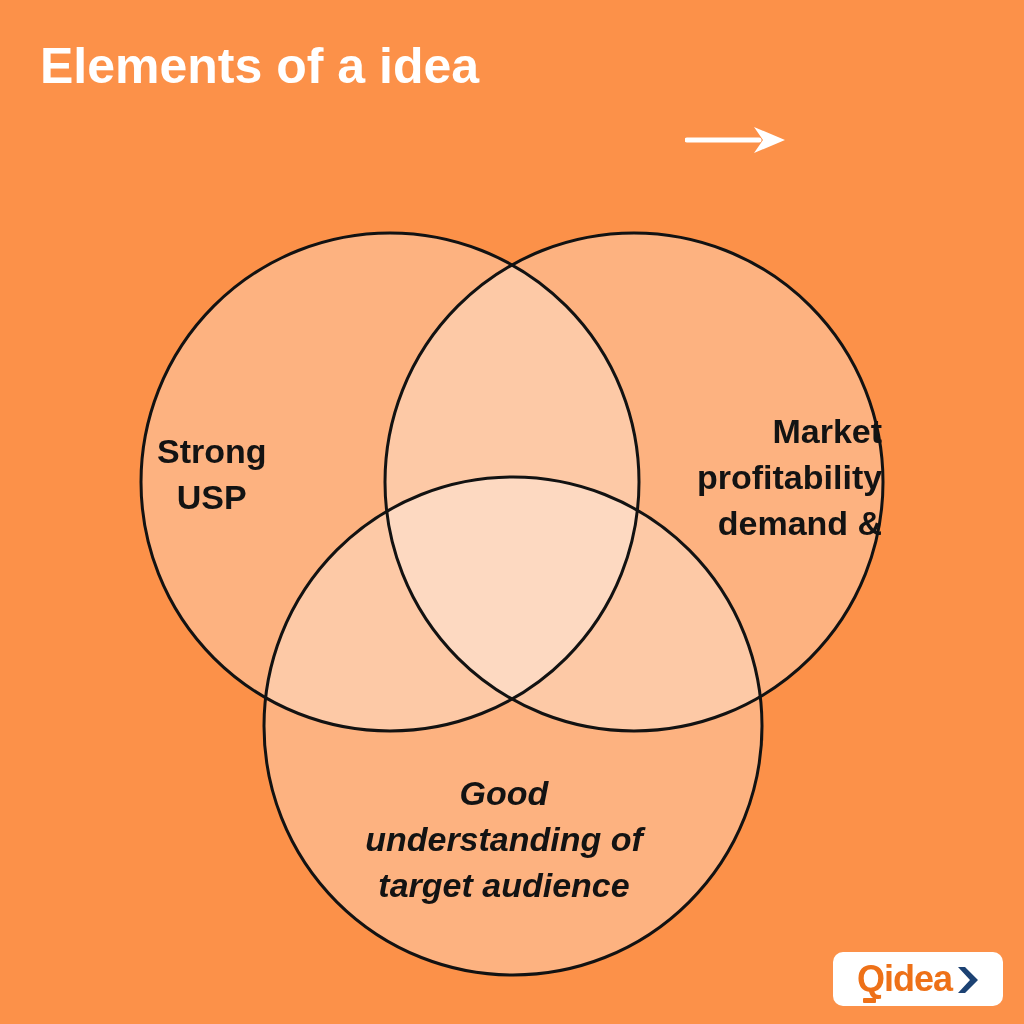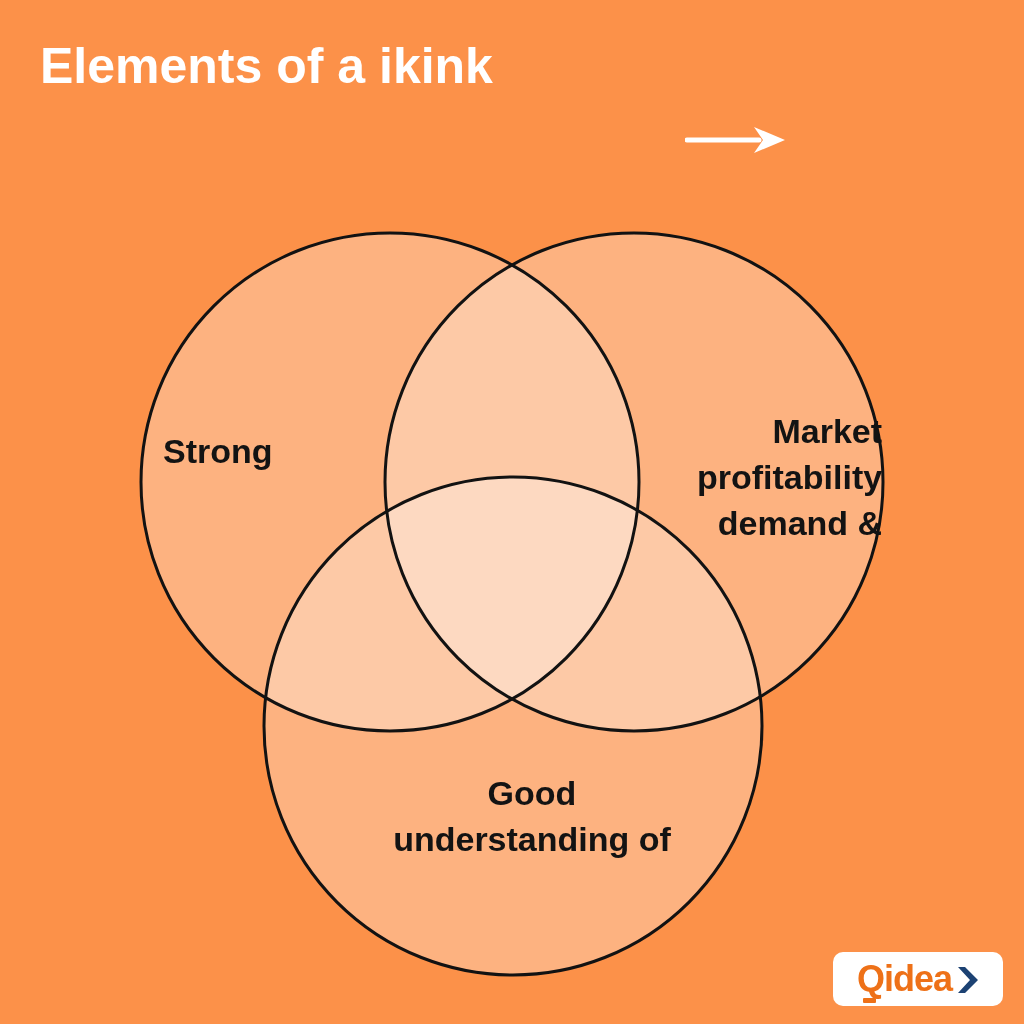--- a/index.html
+++ b/index.html
@@ -101,7 +101,7 @@
 <div class="canvas">
 
   <div class="title">
-    <span class="t-line">Elements of a ikink</span>
+    <span class="t-line">Elements of a idea</span>
     <svg class="title-arrow" viewBox="0 0 102 32" aria-hidden="true">
       <line x1="2" y1="16" x2="74" y2="16" stroke="#FFFFFF" stroke-width="5" stroke-linecap="round"></line>
       <path d="M69 3 L100 16 L69 29 L78 16 Z" fill="#FFFFFF"></path>

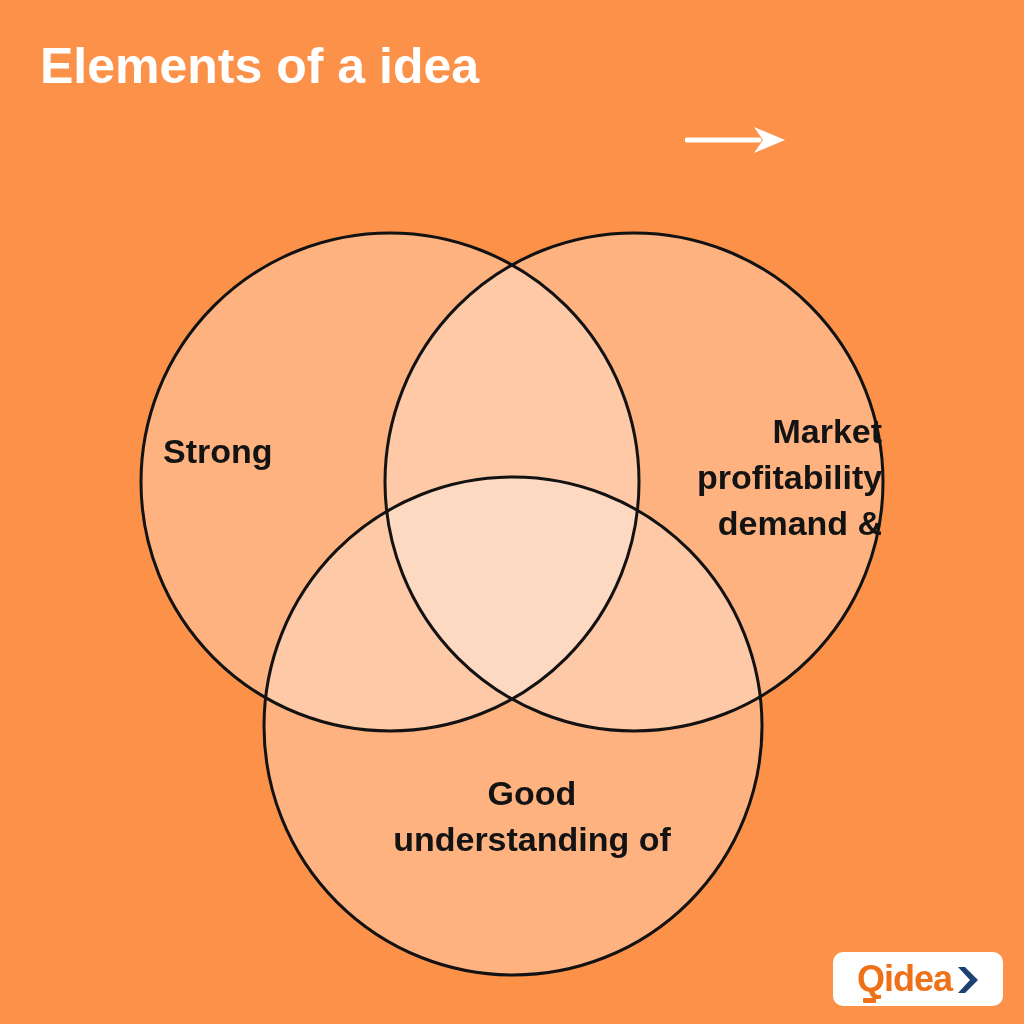--- a/index.html
+++ b/index.html
@@ -52,7 +52,7 @@
     line-height: 46px;
   }
   .venn-label .l-line { display: block; }
-  .label-strong   { left: 163px; top: 428px; text-align: center; }
+  .label-strong   { left: 157px; top: 428px; text-align: center; }
   .label-market   { left: 697px; top: 408px; text-align: right; }
   .label-audience { left: 332px; top: 770px; width: 400px; text-align: center; }
   

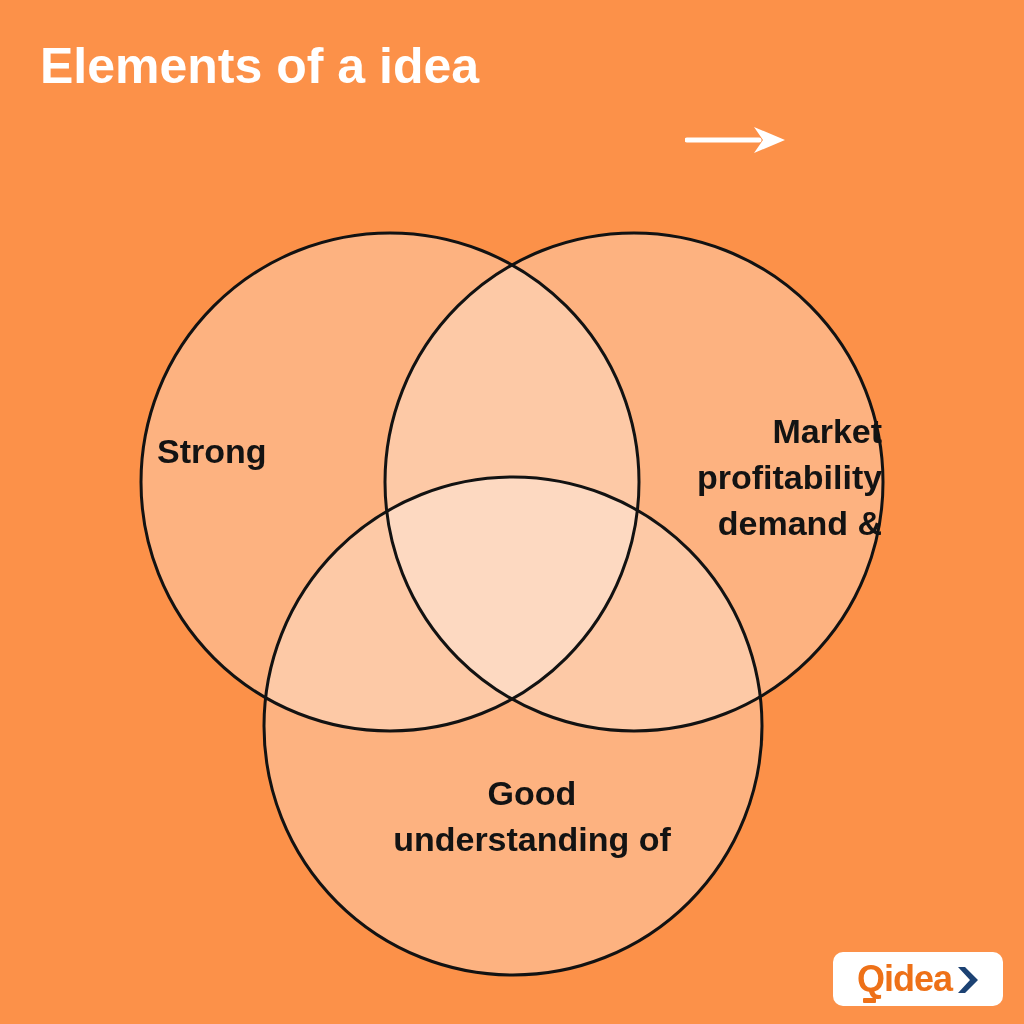--- a/index.html
+++ b/index.html
@@ -123,6 +123,7 @@
 
   <div class="venn-label label-strong">
     <span class="l-line">Strong</span>
+    <span class="l-line">USP</span>
   </div>
 
   <div class="venn-label label-market">

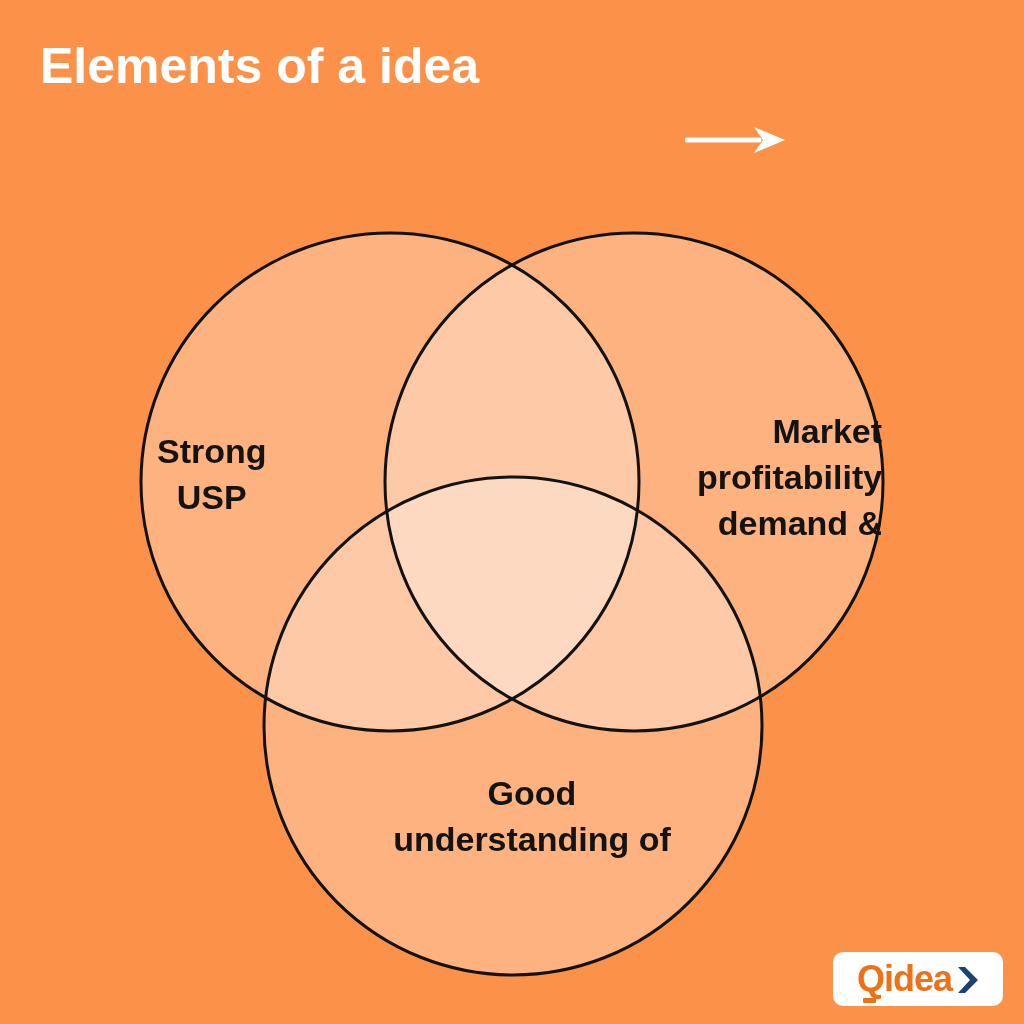--- a/index.html
+++ b/index.html
@@ -54,7 +54,7 @@
   .venn-label .l-line { display: block; }
   .label-strong   { left: 157px; top: 428px; text-align: center; }
   .label-market   { left: 697px; top: 408px; text-align: right; }
-  .label-audience { left: 332px; top: 770px; width: 400px; text-align: center; }
+  .label-audience { left: 304px; top: 770px; width: 400px; text-align: center; font-style: italic; }
   
   .logo {
     position: absolute;

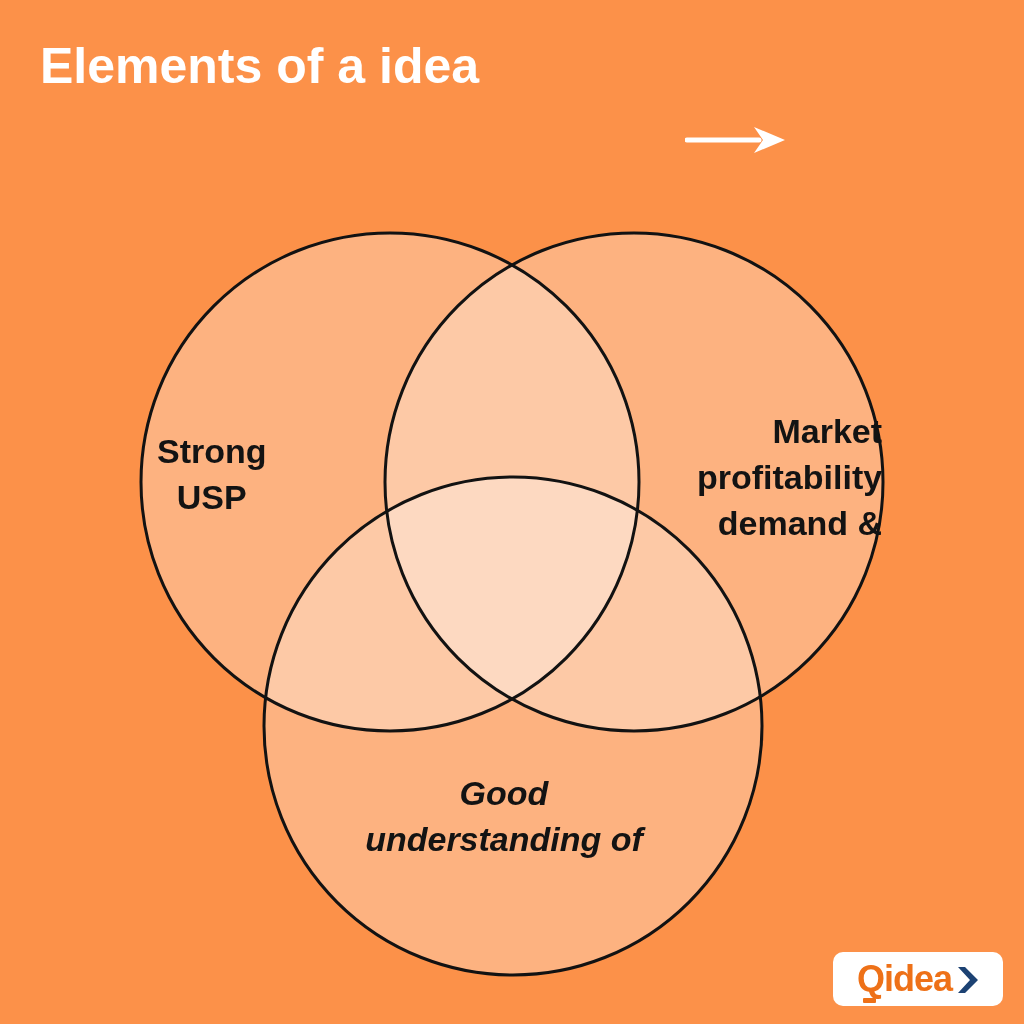--- a/index.html
+++ b/index.html
@@ -135,6 +135,7 @@
   <div class="venn-label label-audience">
     <span class="l-line">Good</span>
     <span class="l-line">understanding of</span>
+    <span class="l-line">target audience</span>
   </div>
 
   <div class="logo">

